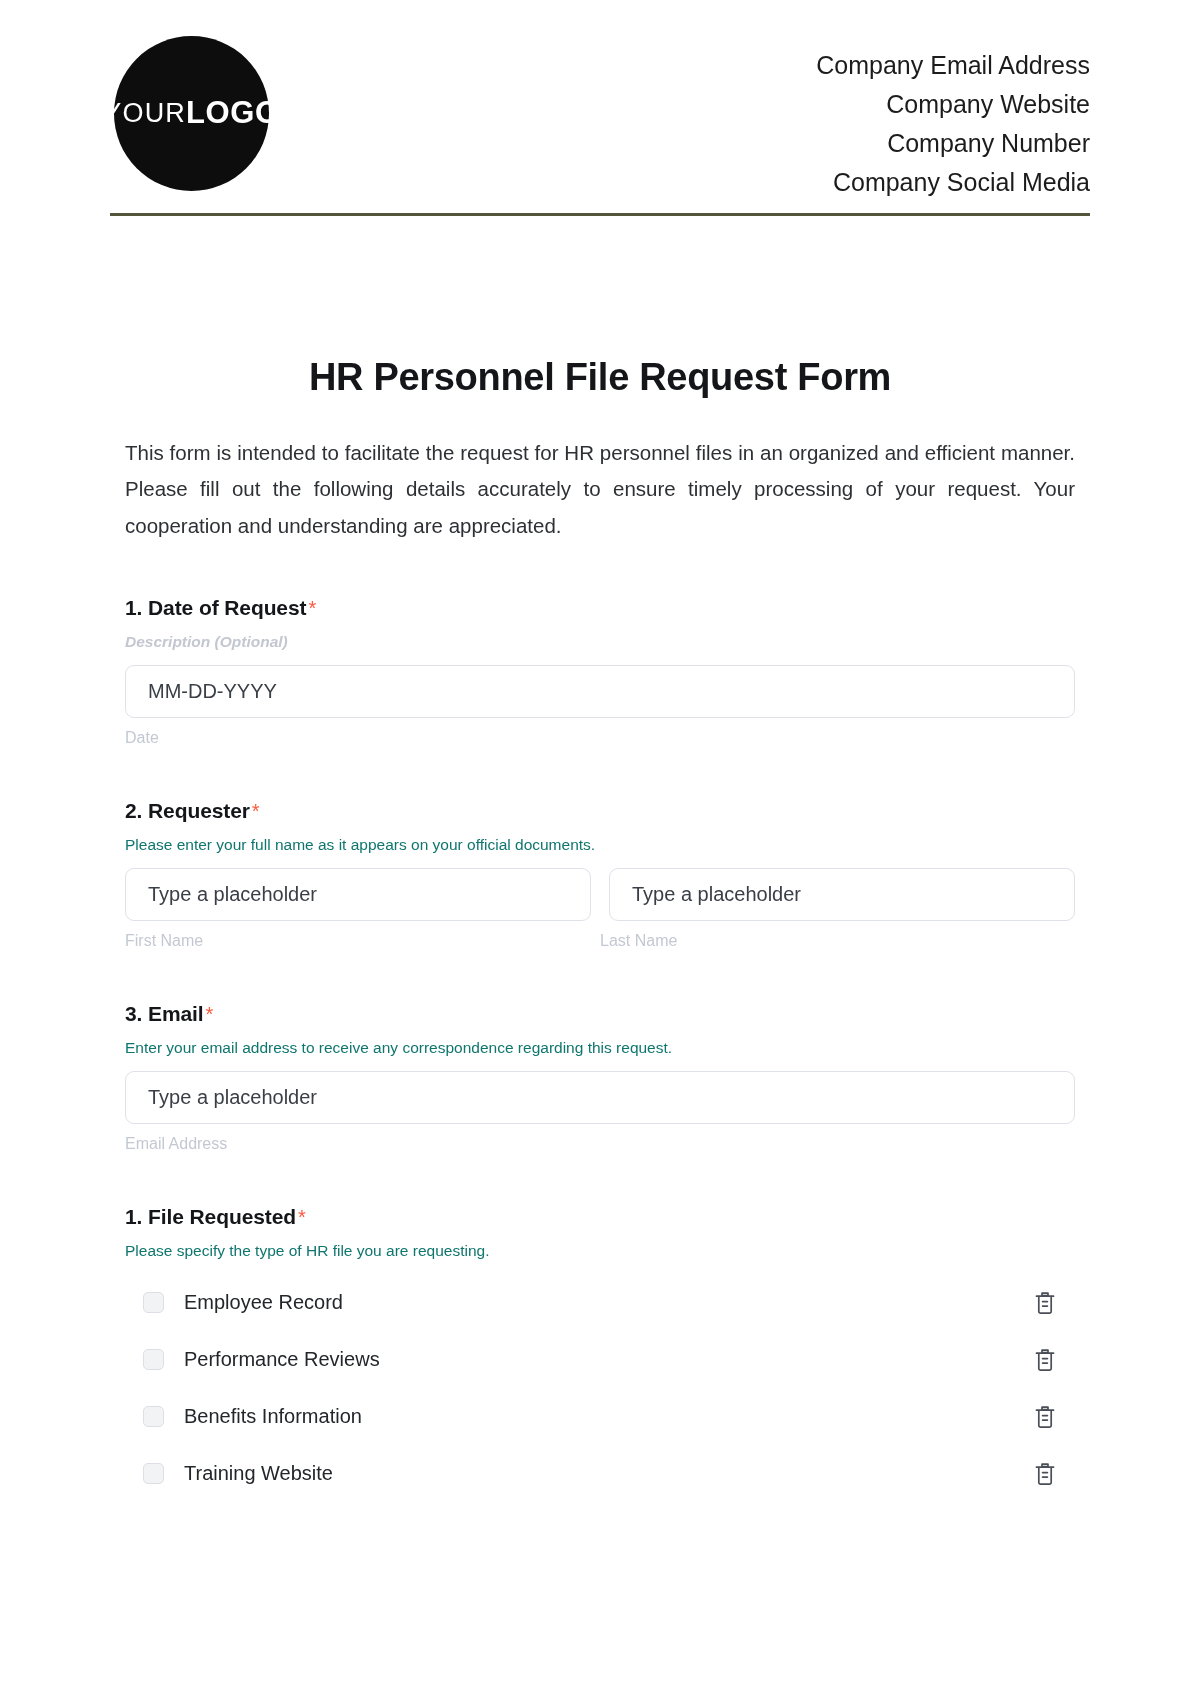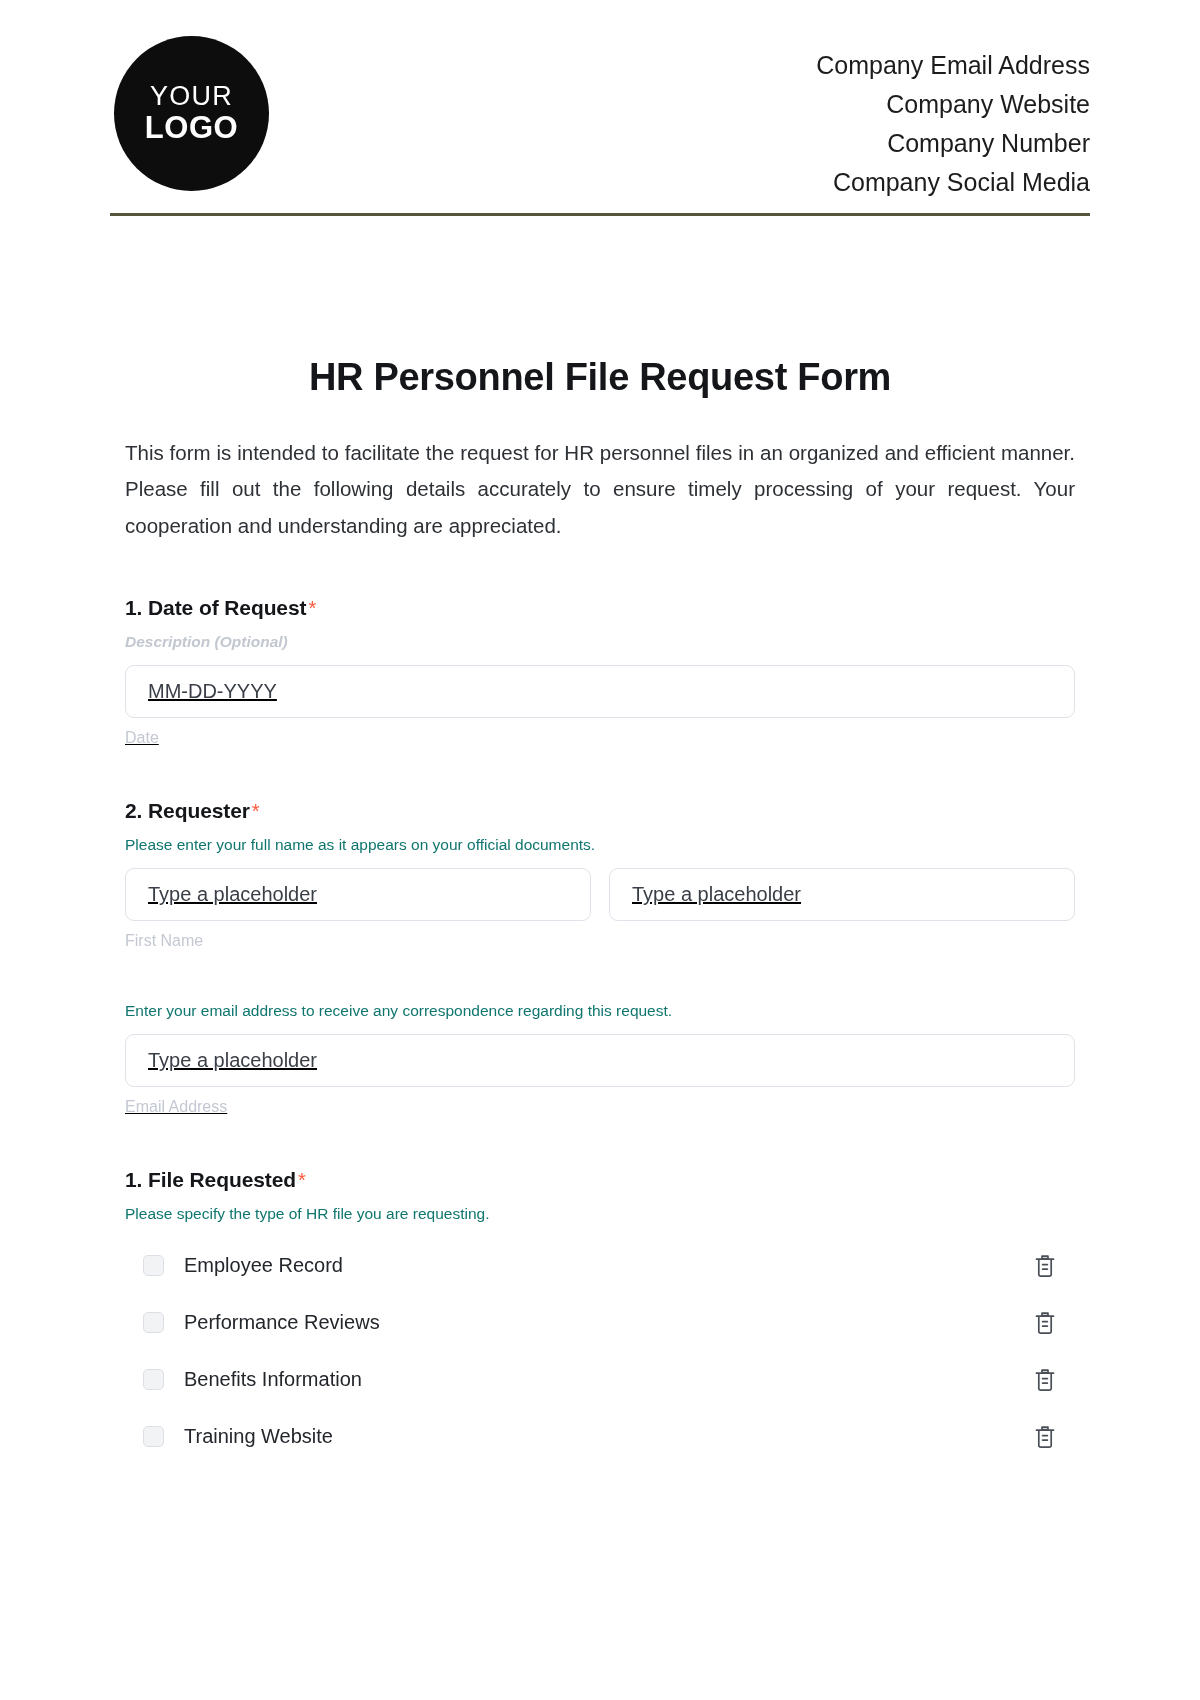--- a/index.html
+++ b/index.html
@@ -33,7 +33,7 @@
     background: #0d0d0d;
     color: #ffffff;
     display: flex;
-    flex-direction: column;
+    flex-direction: row;
     align-items: center;
     justify-content: center;
     line-height: 1.12;

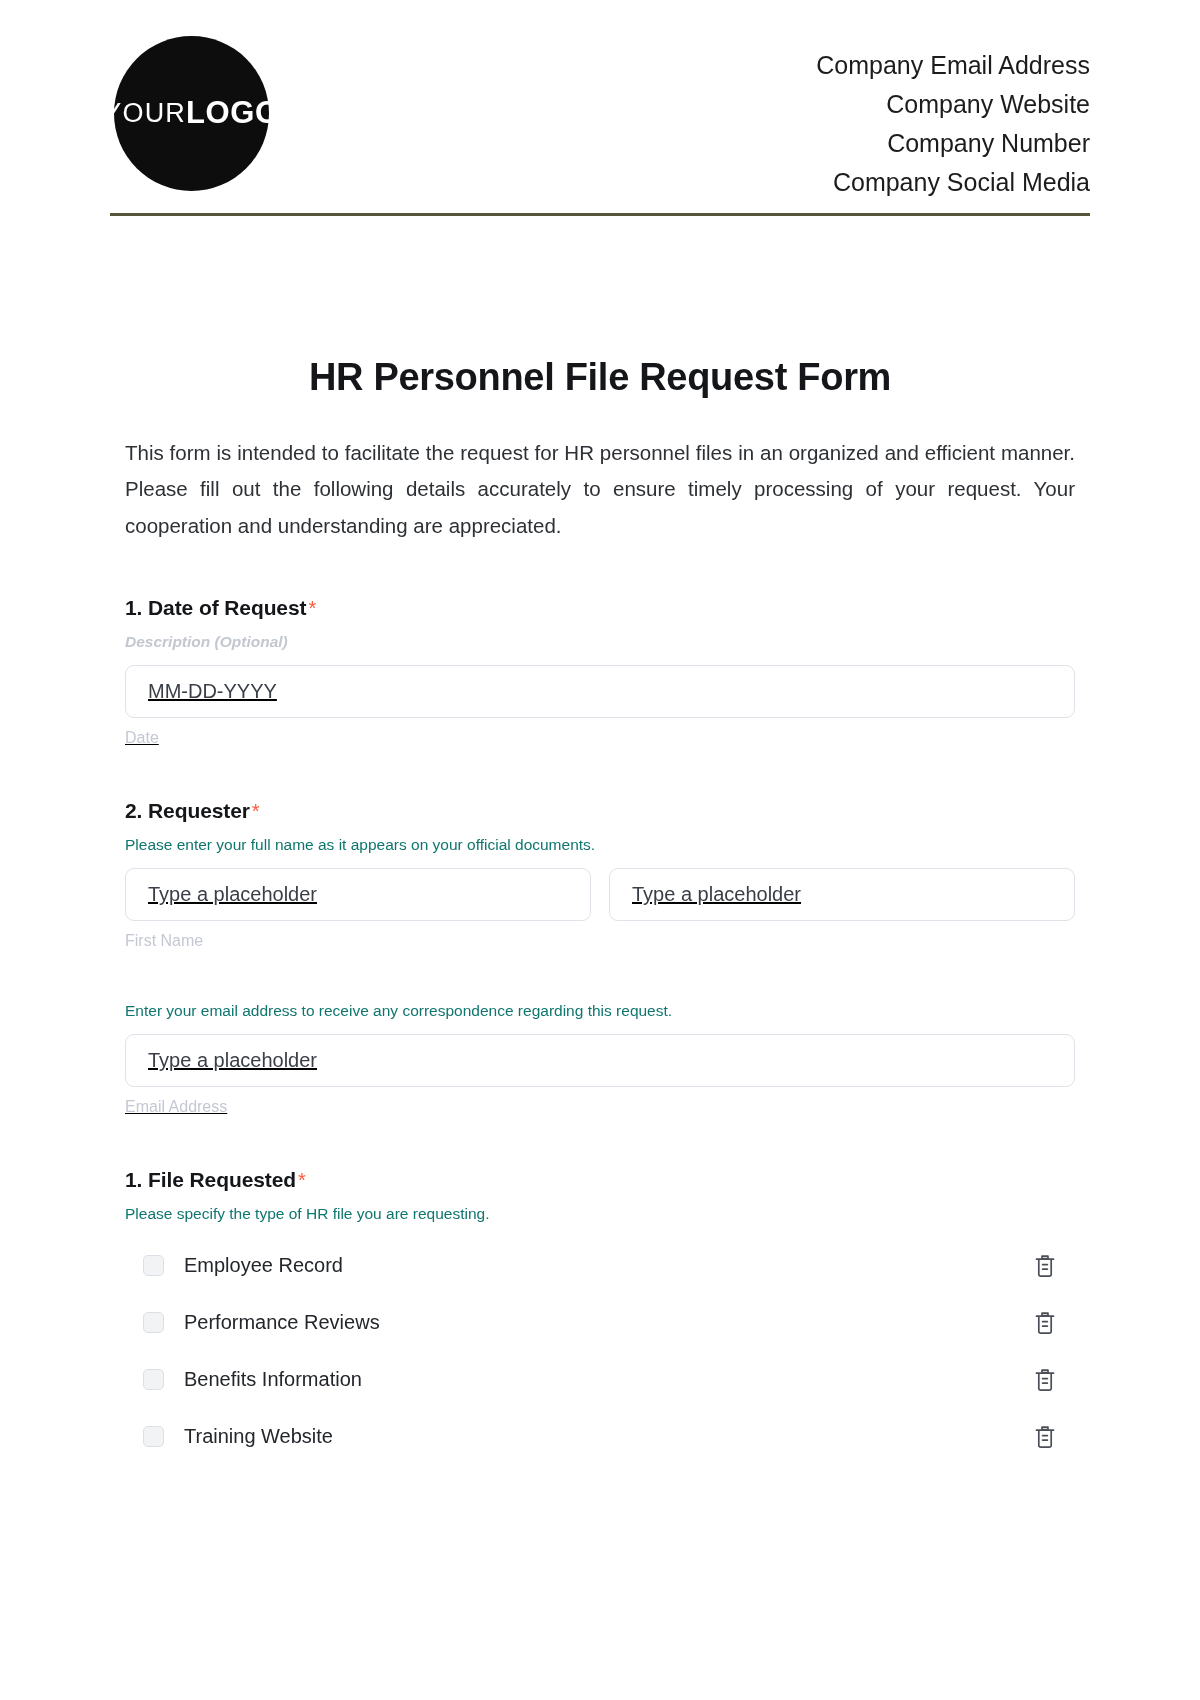--- a/index.html
+++ b/index.html
@@ -116,7 +116,6 @@
     display: flex;
     gap: 18px;
     margin-top: 14px;
-    text-decoration: underline;
   }
   .field { flex: 1; }
   .input-box {

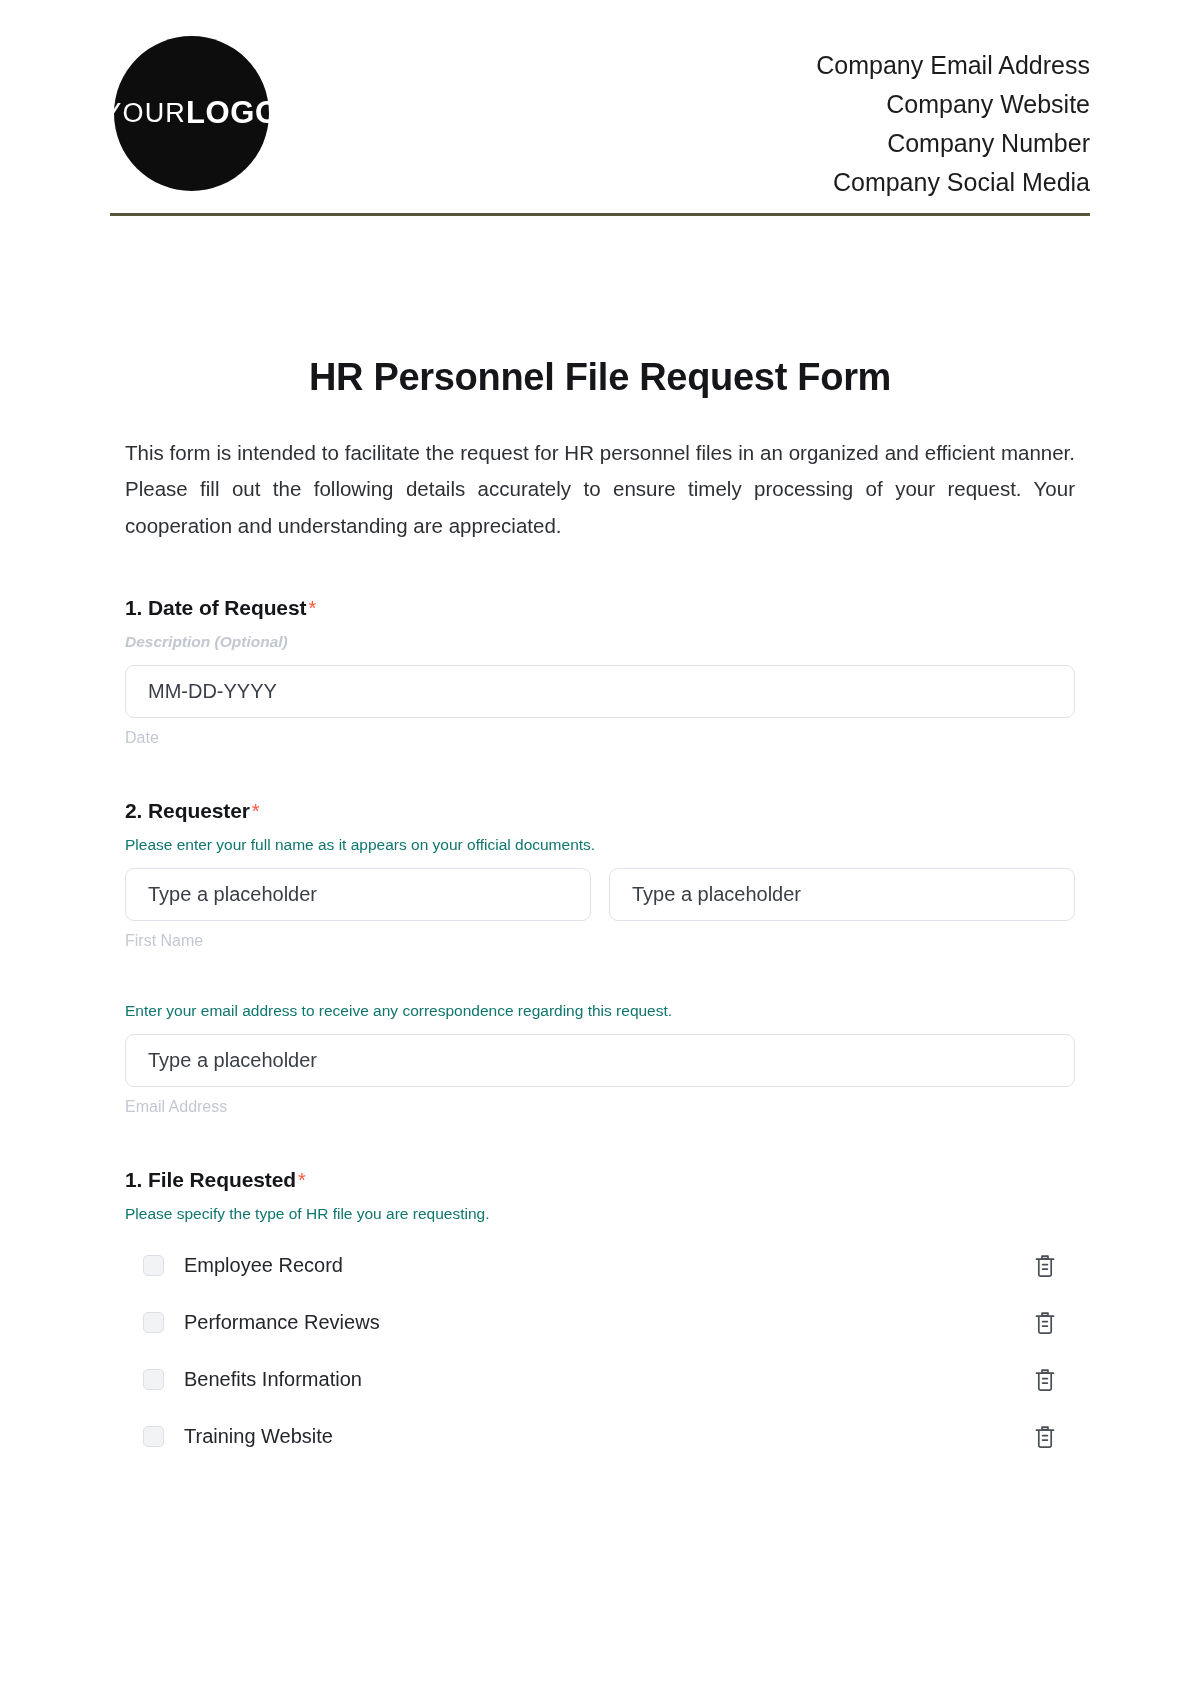--- a/index.html
+++ b/index.html
@@ -223,6 +223,7 @@
       </div>
       <div class="sub-label-row sub-label">
         <div>First Name</div>
+        <div>Last Name</div>
       </div>
     </div>
 

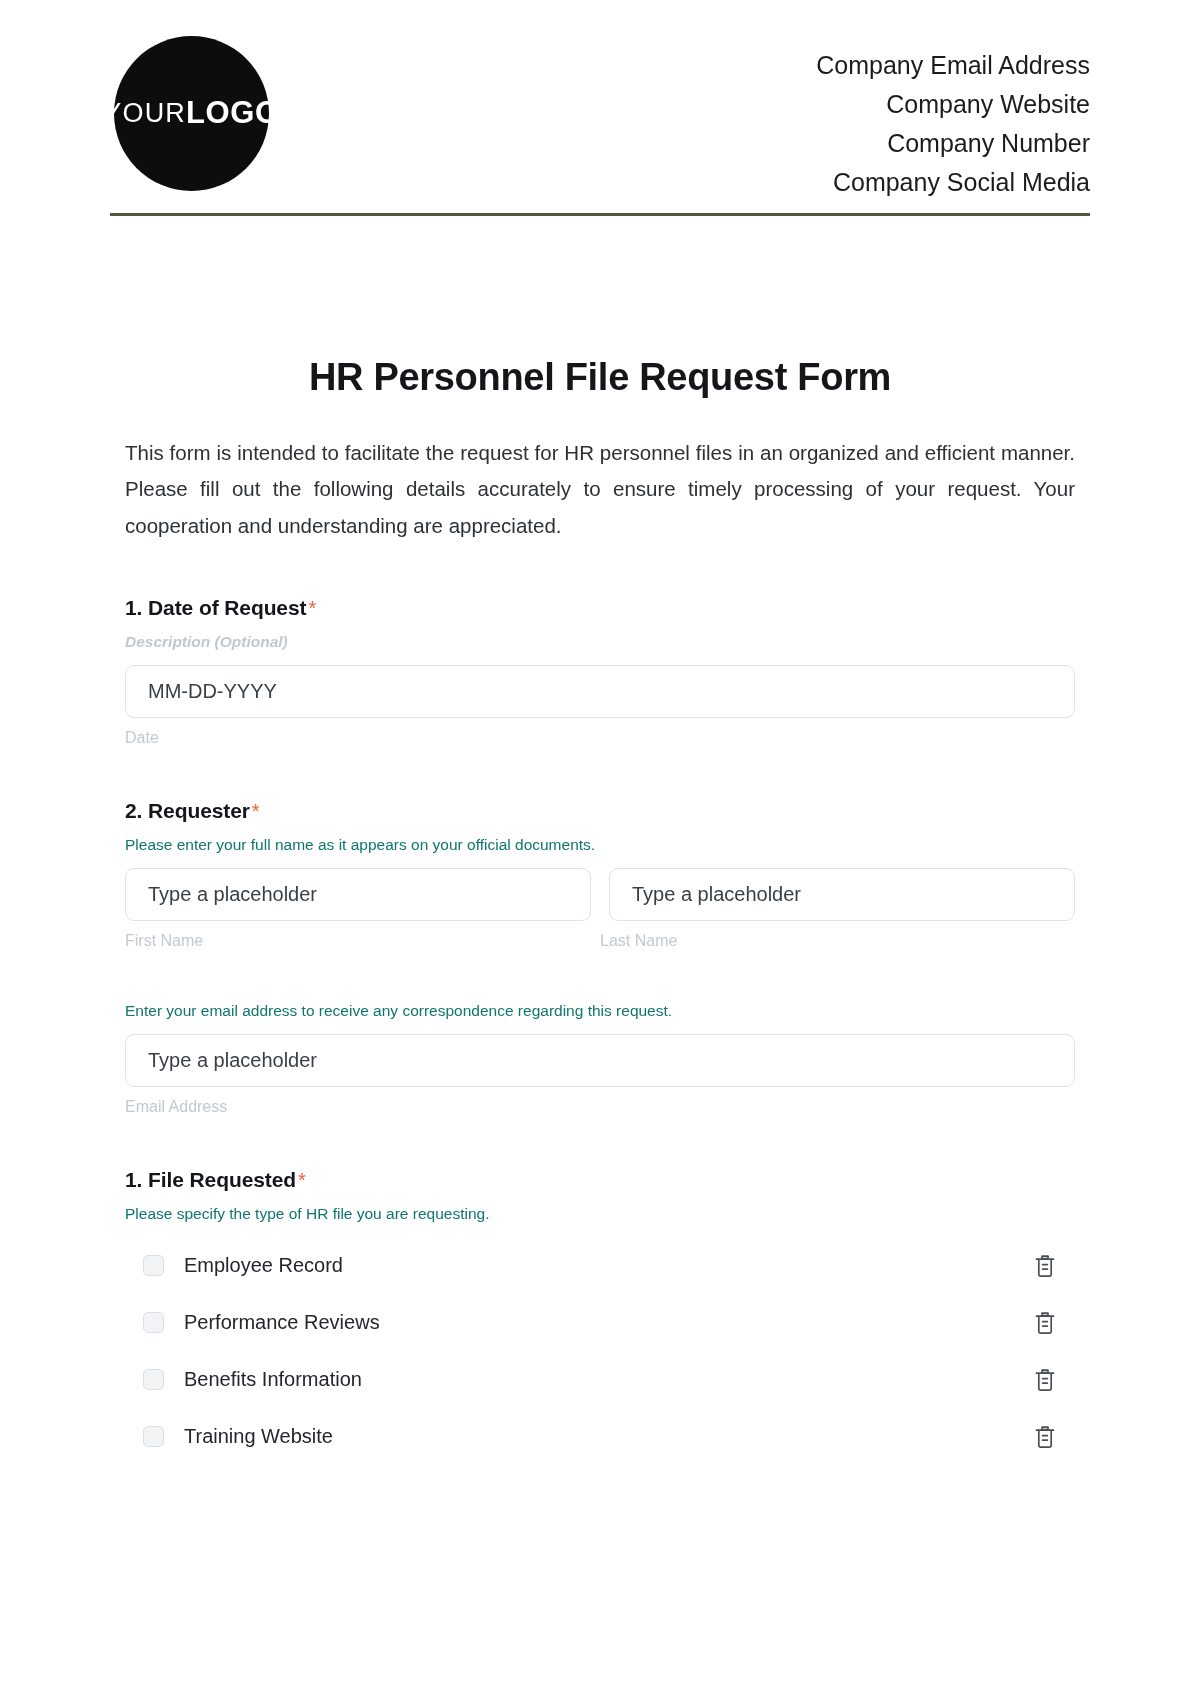--- a/index.html
+++ b/index.html
@@ -228,6 +228,9 @@
     </div>
 
     <div class="question">
+      <div class="q-title">
+        <span>3. Email</span><span class="req-star">*</span>
+      </div>
       <div class="q-desc">Enter your email address to receive any correspondence regarding this request.</div>
       <div class="field-row">
         <div class="field">

